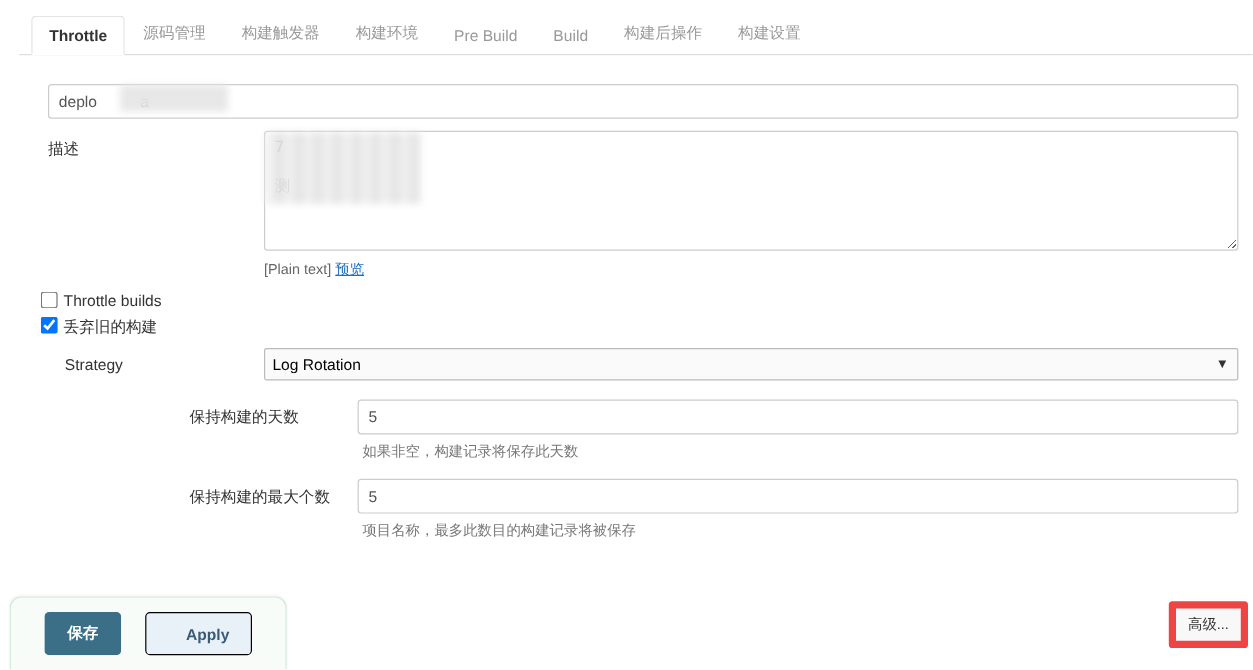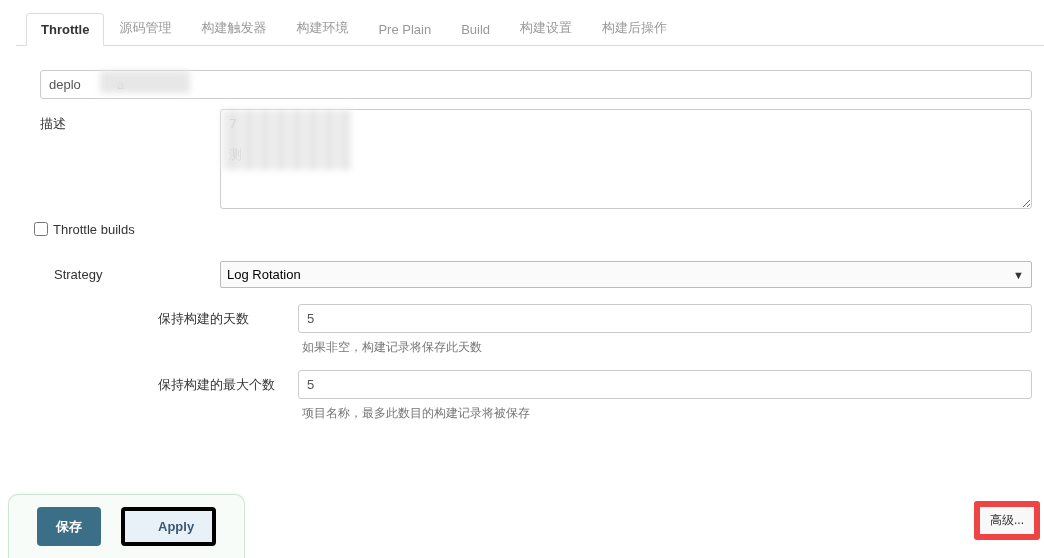--- a/index.html
+++ b/index.html
@@ -173,7 +173,7 @@
   <div class="tab">源码管理</div>
   <div class="tab">构建触发器</div>
   <div class="tab">构建环境</div>
-  <div class="tab">Pre Plain</div>
+  <div class="tab">Pre Build</div>
   <div class="tab">Build</div>
   <div class="tab">构建设置</div>
   <div class="tab">构建后操作</div>

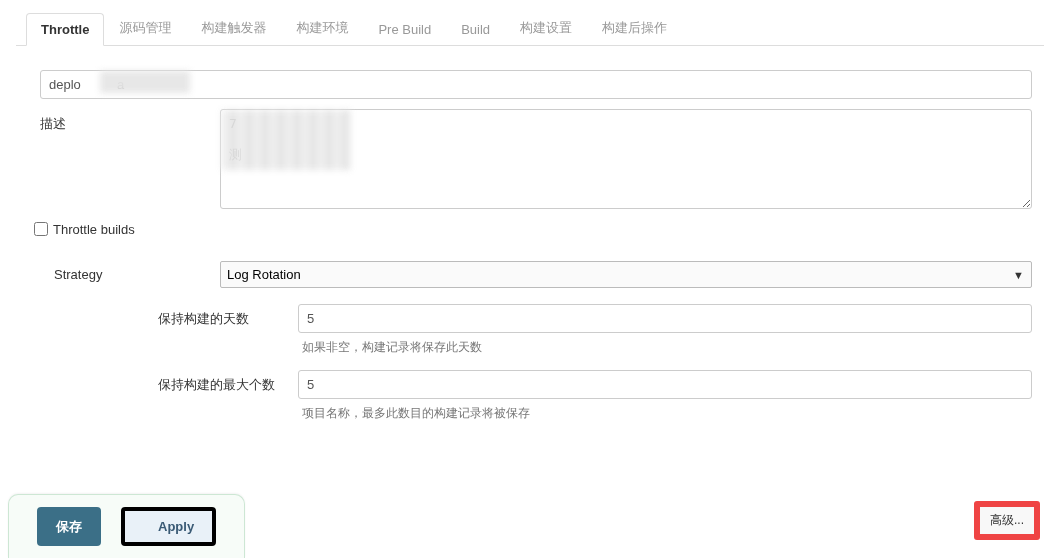--- a/index.html
+++ b/index.html
@@ -175,8 +175,8 @@
   <div class="tab">构建环境</div>
   <div class="tab">Pre Build</div>
   <div class="tab">Build</div>
+  <div class="tab">构建后操作</div>
   <div class="tab">构建设置</div>
-  <div class="tab">构建后操作</div>
 </div>
 
 <div class="content">

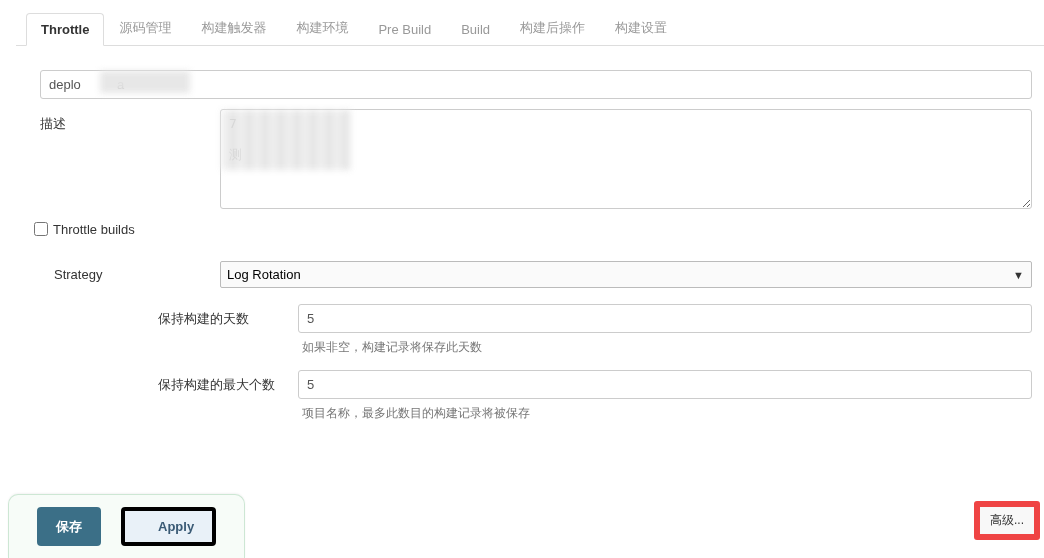--- a/index.html
+++ b/index.html
@@ -197,6 +197,10 @@
 测</textarea>
         <div class="blur-strip"></div>
       </div>
+      <div class="helper">
+        <span>[Plain text]</span>
+        <a>预览</a>
+      </div>
     </div>
   </div>
 

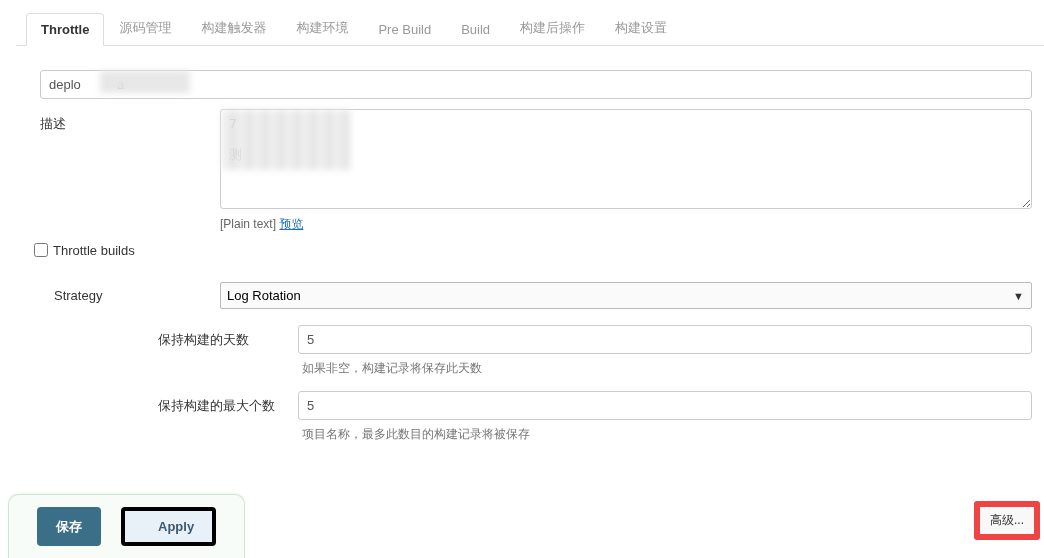--- a/index.html
+++ b/index.html
@@ -209,6 +209,10 @@
     <span>Throttle builds</span>
   </div>
 
+  <div class="checkrow">
+    <input type="checkbox" checked="" style="">
+    <span>丢弃旧的构建</span>
+  </div>
 
   <div class="row" style="margin-left:14px; margin-top:24px;">
     <div class="label" style="width:166px;">Strategy</div>

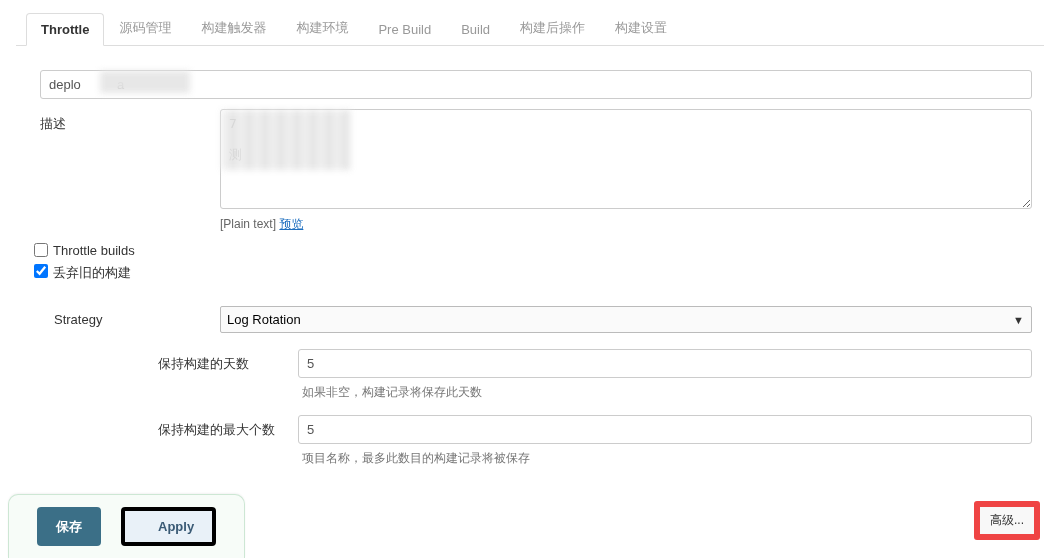--- a/index.html
+++ b/index.html
@@ -214,7 +214,7 @@
     <span>丢弃旧的构建</span>
   </div>
 
-  <div class="row" style="margin-left:14px; margin-top:24px;">
+  <div class="row" style="margin-left:14px; margin-top:8px;">
     <div class="label" style="width:166px;">Strategy</div>
     <div class="field select-wrap">
       <select class="select">

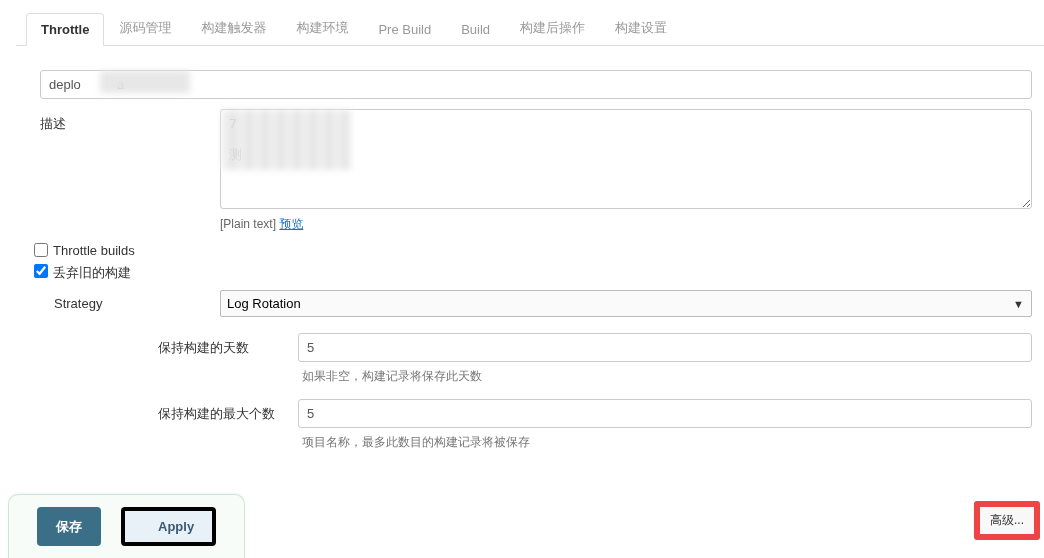--- a/index.html
+++ b/index.html
@@ -160,7 +160,7 @@
     }
     .btn.secondary {
       background: #e9f1f8;
-      border: 4px solid #000000;
+      border: 1px solid #000000;
       color: #3a5a75;
       padding-left: 33px;
     }

